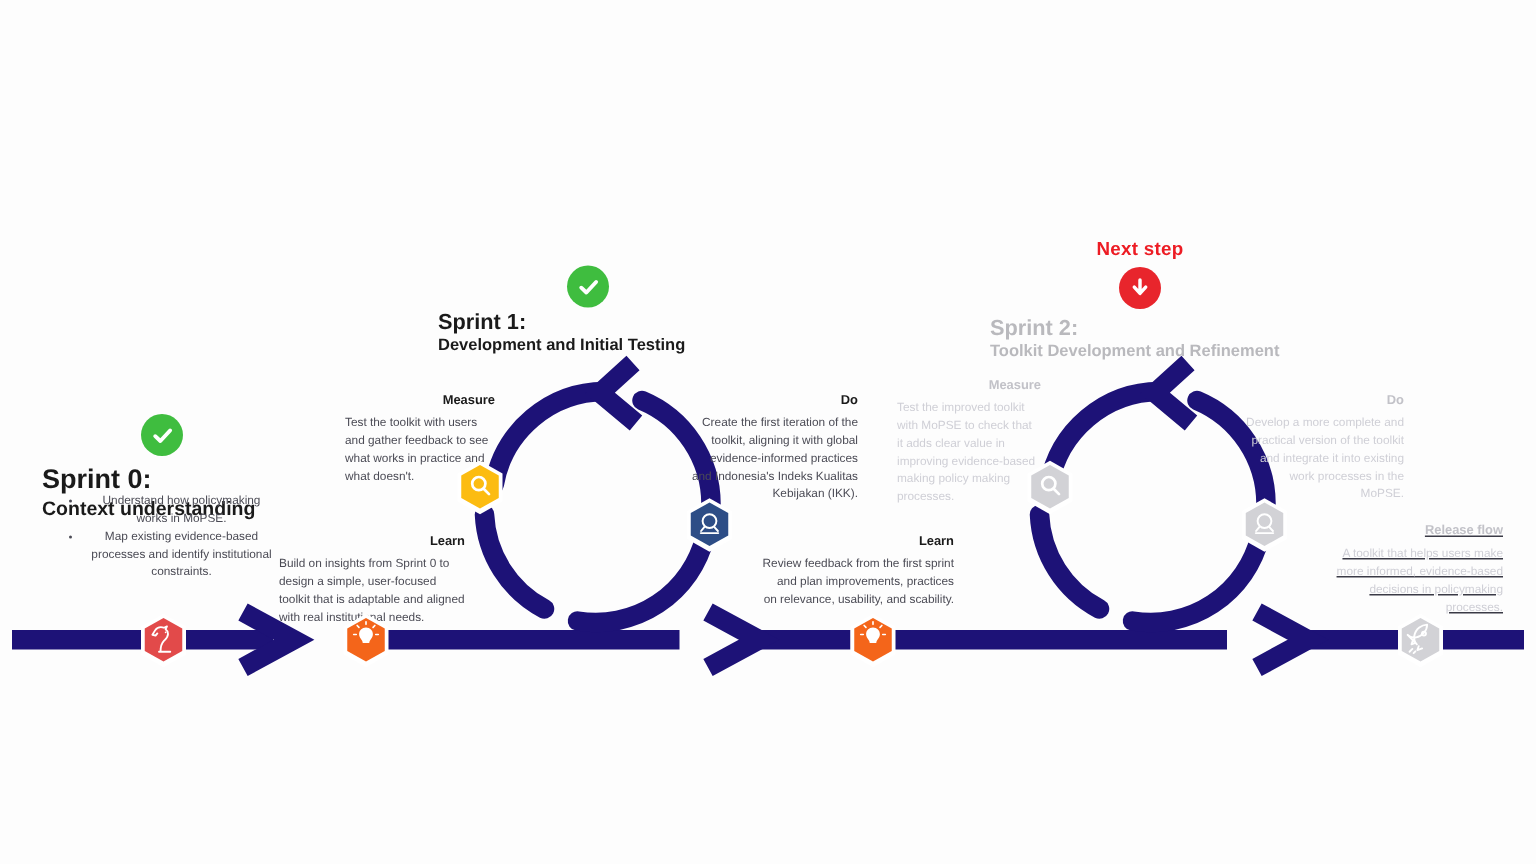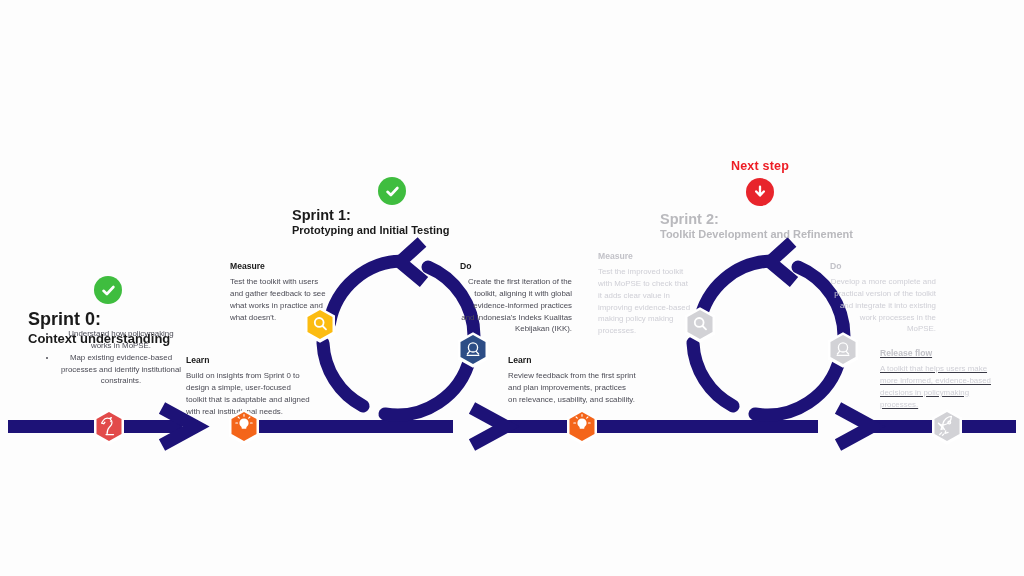--- a/index.html
+++ b/index.html
@@ -184,7 +184,7 @@
 
   <div class="abs sprint-title big" style="left:292px; top:206px; width:200px;">
     <div class="line1">Sprint 1:</div>
-    <div class="line2">Prototyping and Initial Testing</div>
+    <div class="line2">Development and Initial Testing</div>
   </div>
 
   <div class="abs phase t-left" style="left:230px; top:261px; width:100px;">

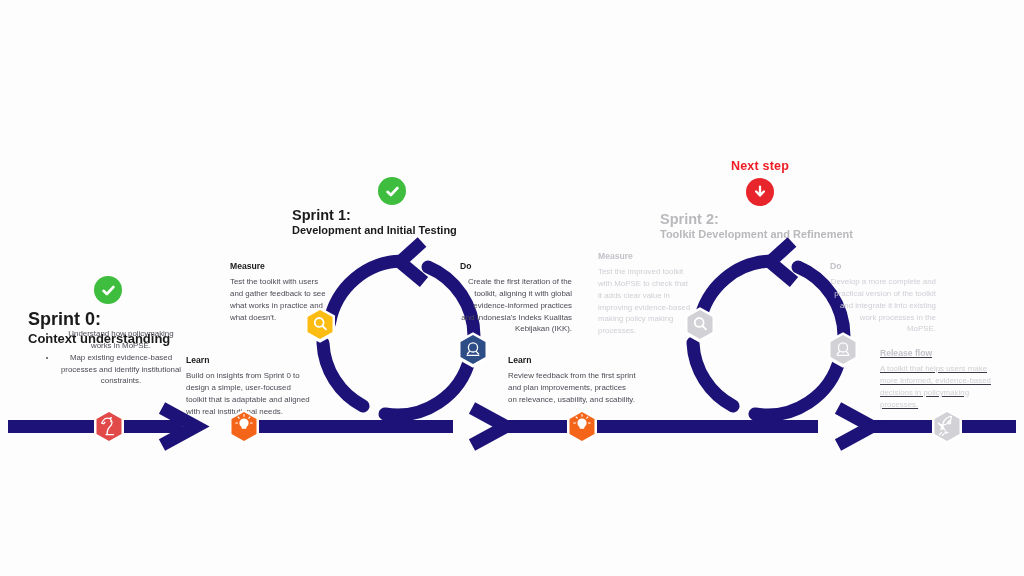--- a/index.html
+++ b/index.html
@@ -68,7 +68,7 @@
     letter-spacing: .2px;
   }
 
-  .t-center { text-align: left; }
+  .t-center { text-align: right; }
   .t-right  { text-align: right; }
   .t-left   { text-align: left; }
 

